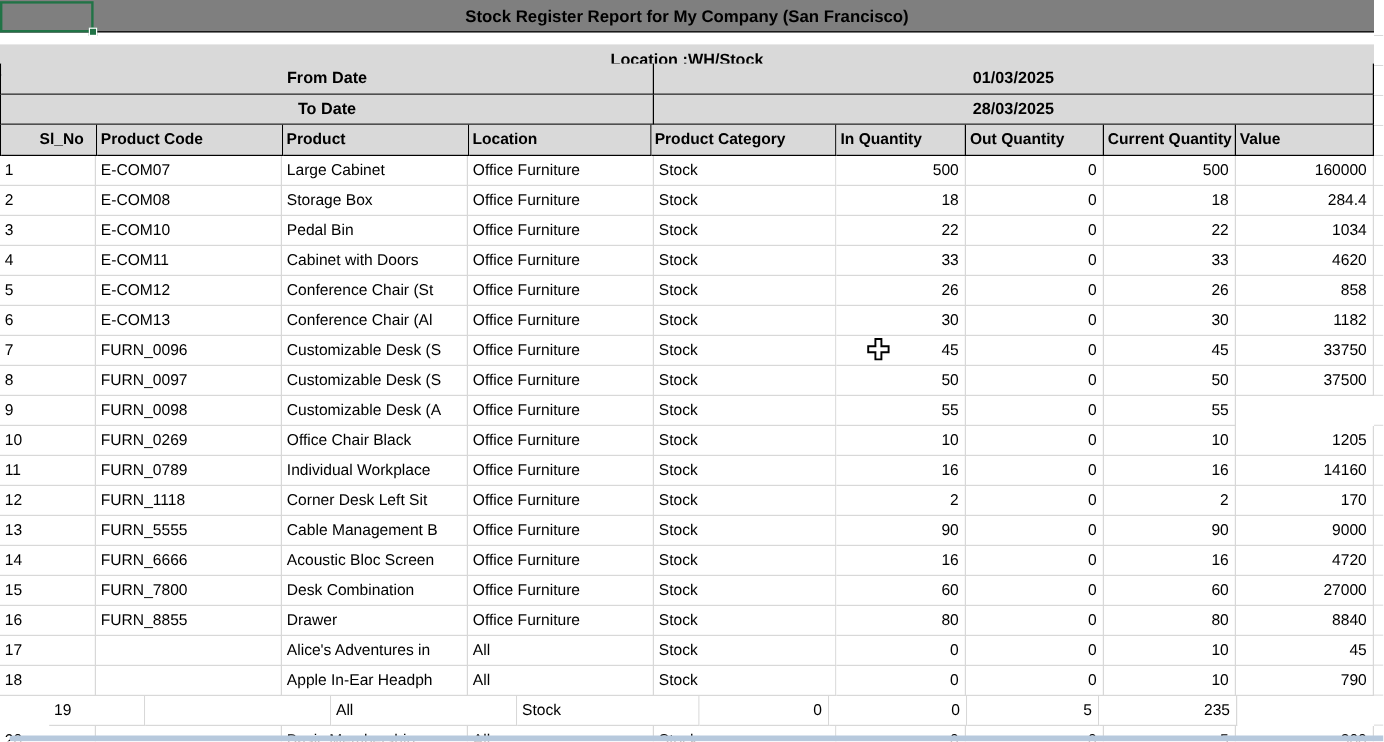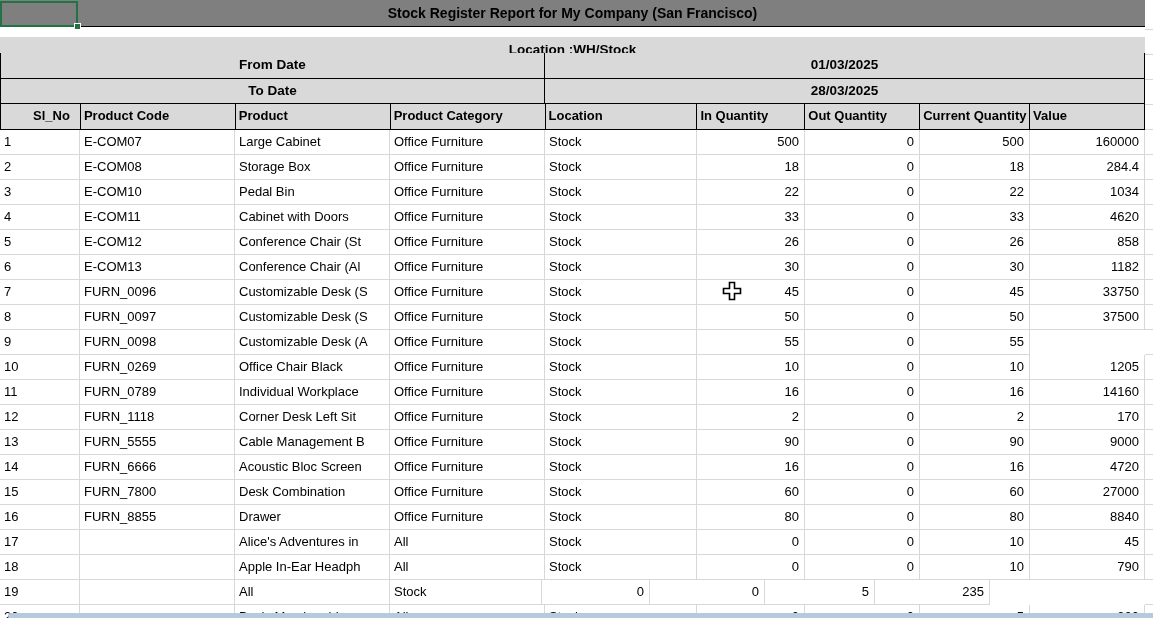--- a/index.html
+++ b/index.html
@@ -86,8 +86,8 @@
       <div class="hcell" style="width: 80px; padding-left: 32px;">Sl_No</div>
       <div class="hcell" style="width: 155px;">Product Code</div>
       <div class="hcell" style="width: 155px;">Product</div>
+      <div class="hcell" style="width: 152px;">Location</div>
       <div class="hcell" style="width: 155px;">Product Category</div>
-      <div class="hcell" style="width: 152px;">Location</div>
       <div class="hcell" style="width: 108px;">In Quantity</div>
       <div class="hcell" style="width: 115px;">Out Quantity</div>
       <div class="hcell" style="width: 110px;">Current Quantity</div>

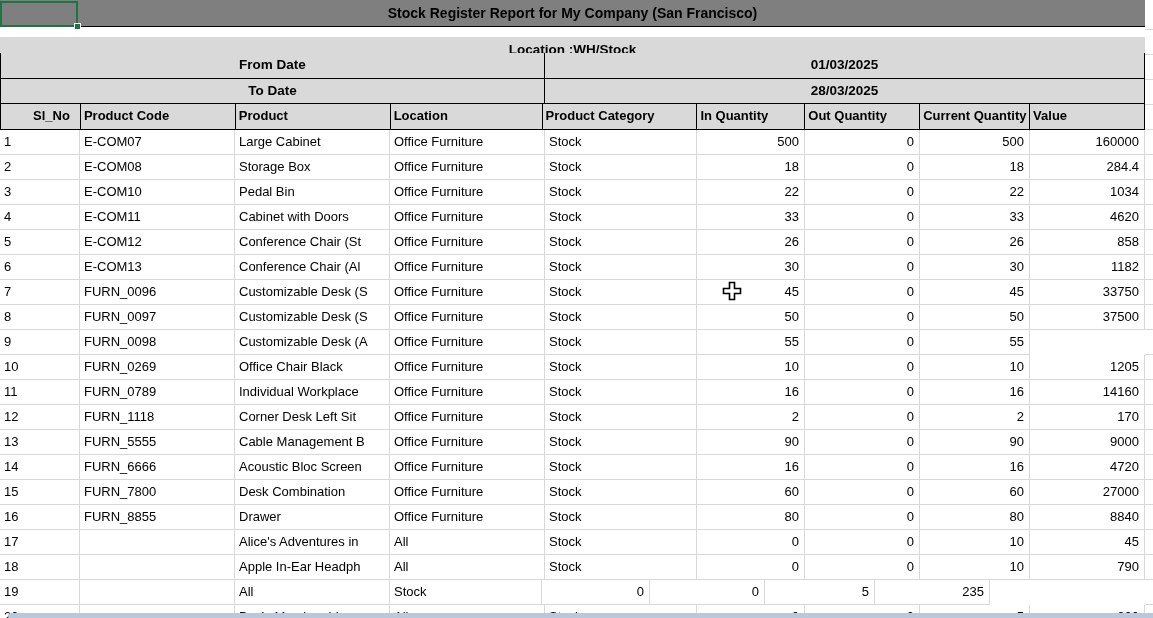--- a/index.html
+++ b/index.html
@@ -294,7 +294,7 @@
         <div class="cell num" style="width: 115px;">790</div>
       </div>
       <div class="trow">
-        <div class="cell" style="width: 80px;">19</div>
+        <div class="cell" style="width: 80px; margin-left: 41px;">19</div>
         <div class="cell" style="width: 155px;"></div>
         <div class="cell" style="width: 155px;">All</div>
         <div class="cell" style="width: 152px;">Stock</div>

